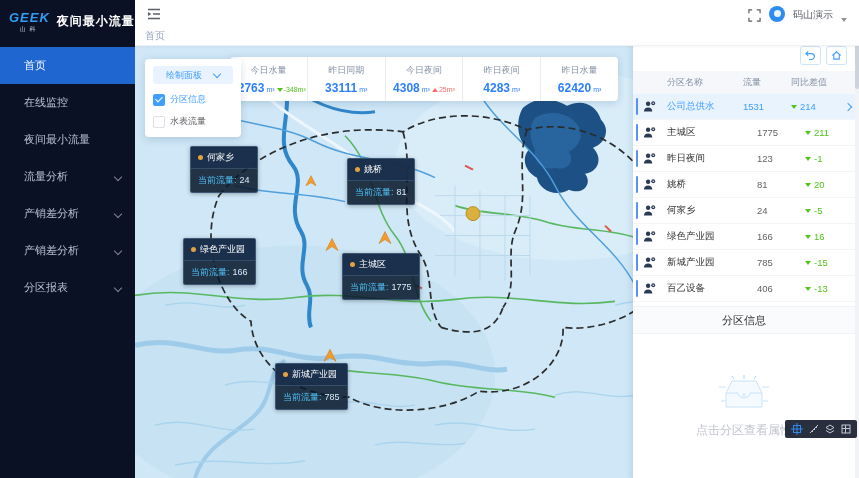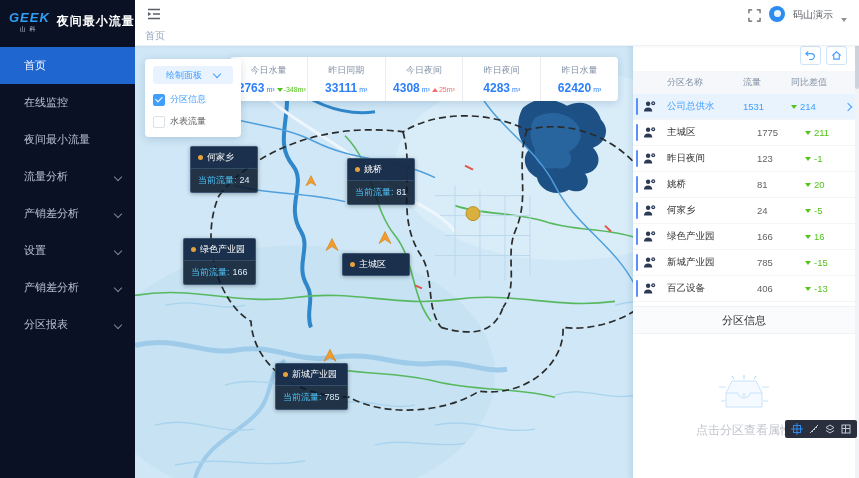--- a/index.html
+++ b/index.html
@@ -144,10 +144,6 @@
         <span class="menu-chevron"></span>
       </div>
 
-      <div class="menu-item">
-        <span class="menu-label">设置</span>
-        <span class="menu-chevron"></span>
-      </div>
 
       <div class="menu-item">
         <span class="menu-label">产销差分析</span>

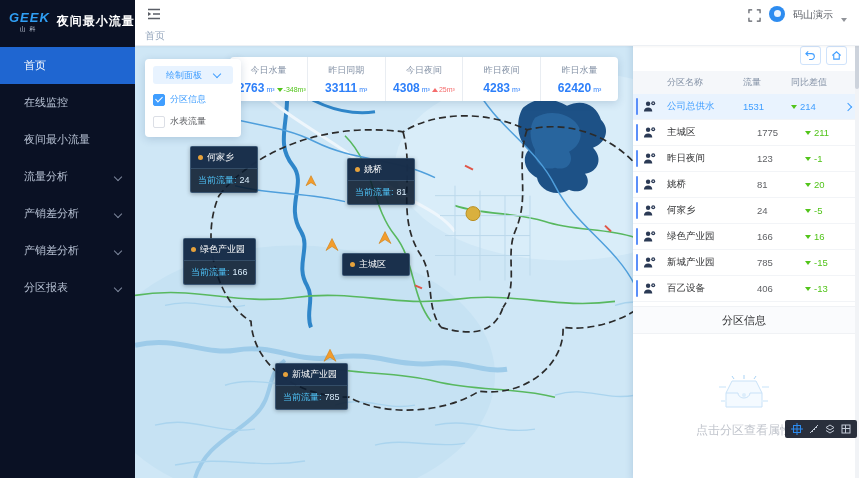--- a/index.html
+++ b/index.html
@@ -365,6 +365,9 @@
             <span class="map-label-dot"></span>
             <span>主城区</span>
           </div>
+          <div class="map-label-value">
+            <span>当前流量:</span><b>1775</b>
+          </div>
         </div>
 
         <div class="map-label" style="left: 140px; top: 317px;">

